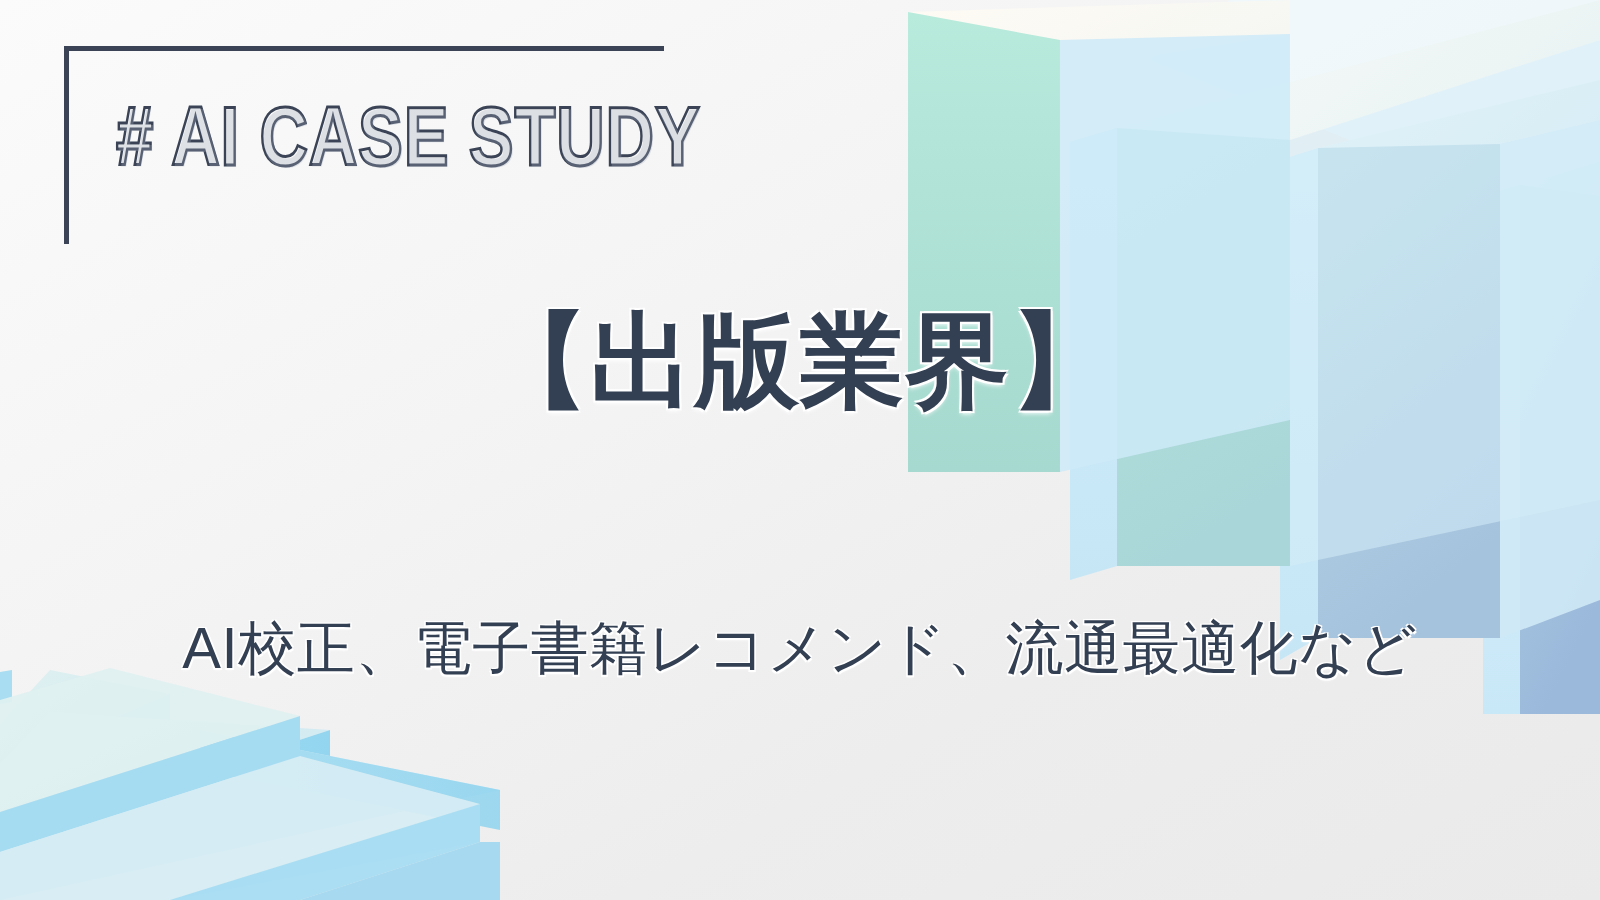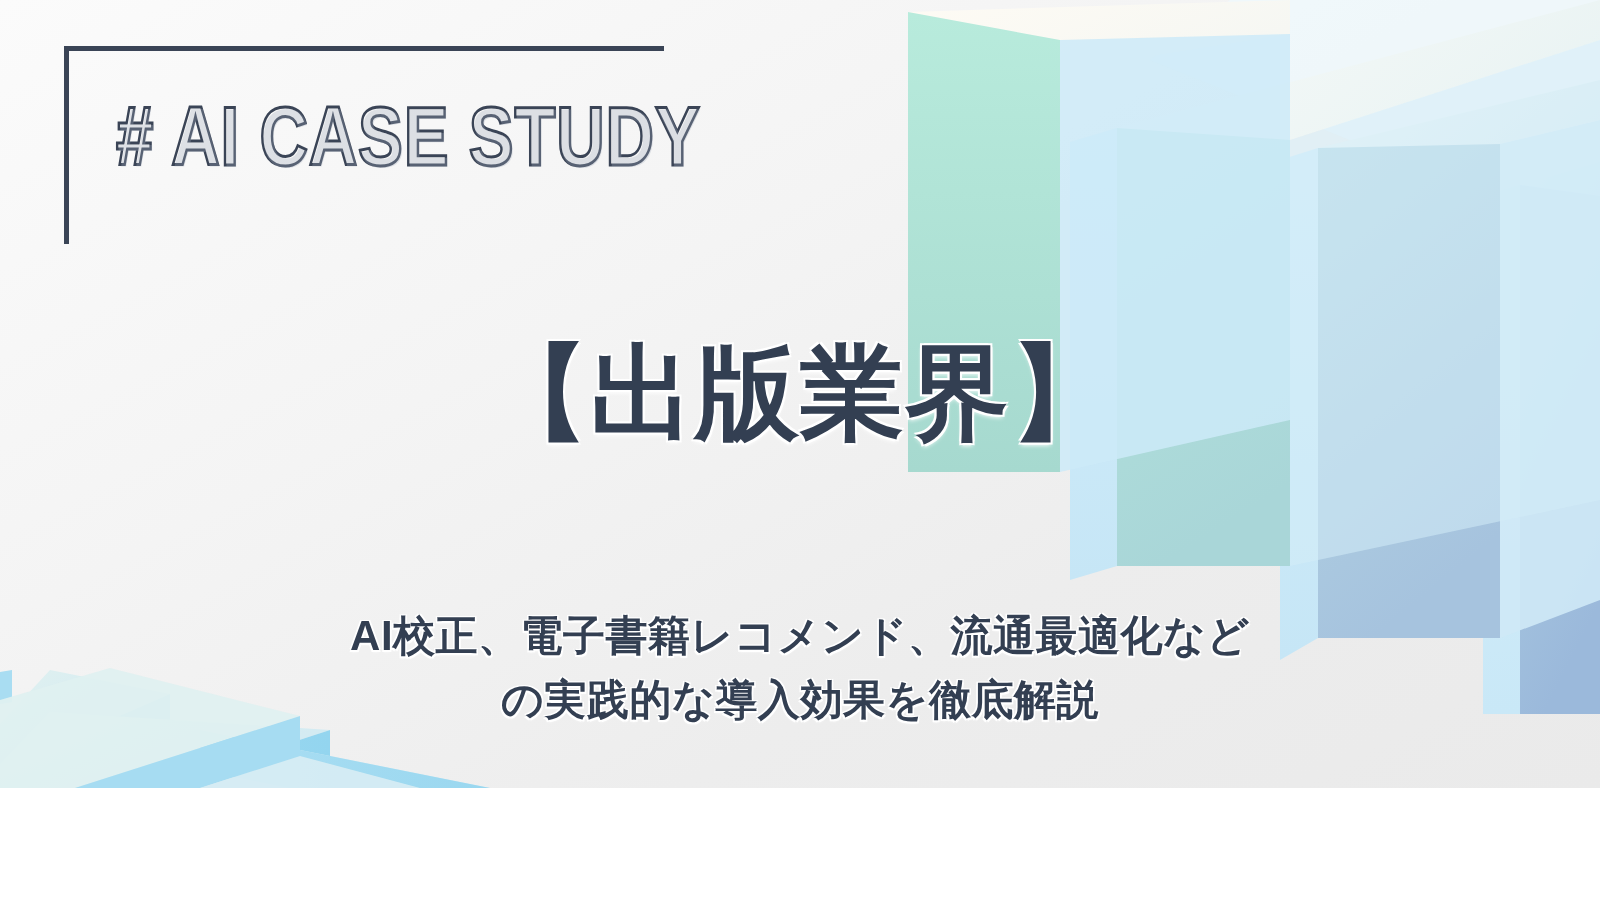--- a/index.html
+++ b/index.html
@@ -10,7 +10,7 @@
   #canvas {
     position: relative;
     width: 1600px;
-    height: 788px;
+    height: 900px;
     overflow: hidden;
     background: linear-gradient(152deg, #fbfbfb 0%, #f4f4f4 38%, #ededed 70%, #eaeaea 100%);
     font-family: "Liberation Sans", "DejaVu Sans", sans-serif;

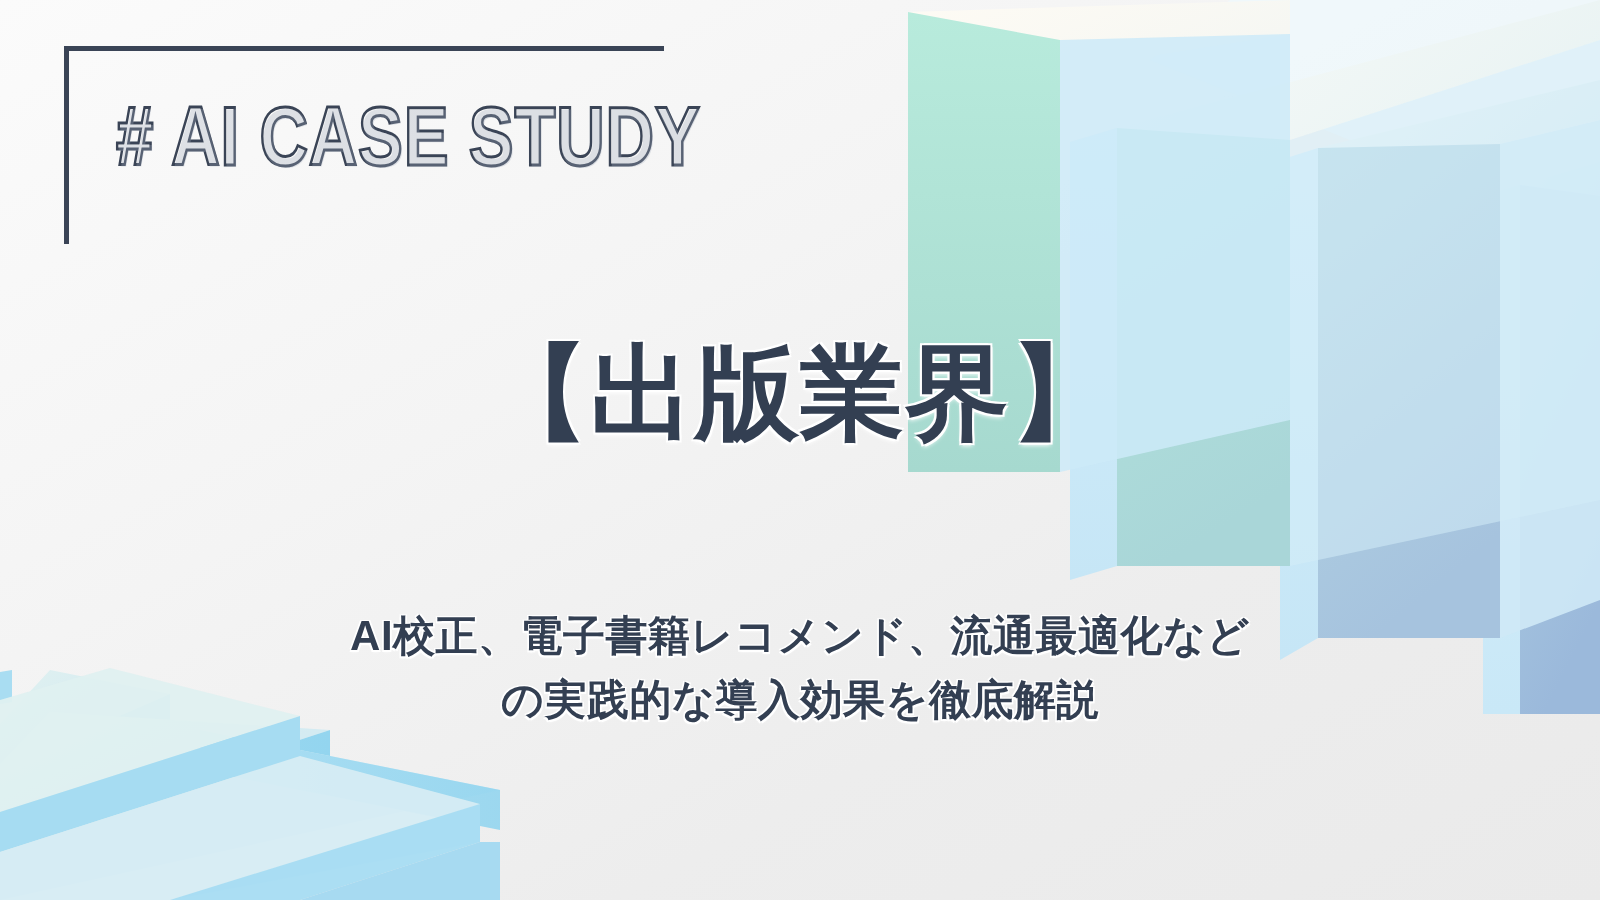--- a/index.html
+++ b/index.html
@@ -84,7 +84,6 @@
        2px -2px 0 #ffffff,
       -2px -2px 0 #ffffff,
        0    3px 4px rgba(255,255,255,0.95);
-    margin-top: 32px;
   }
 
   

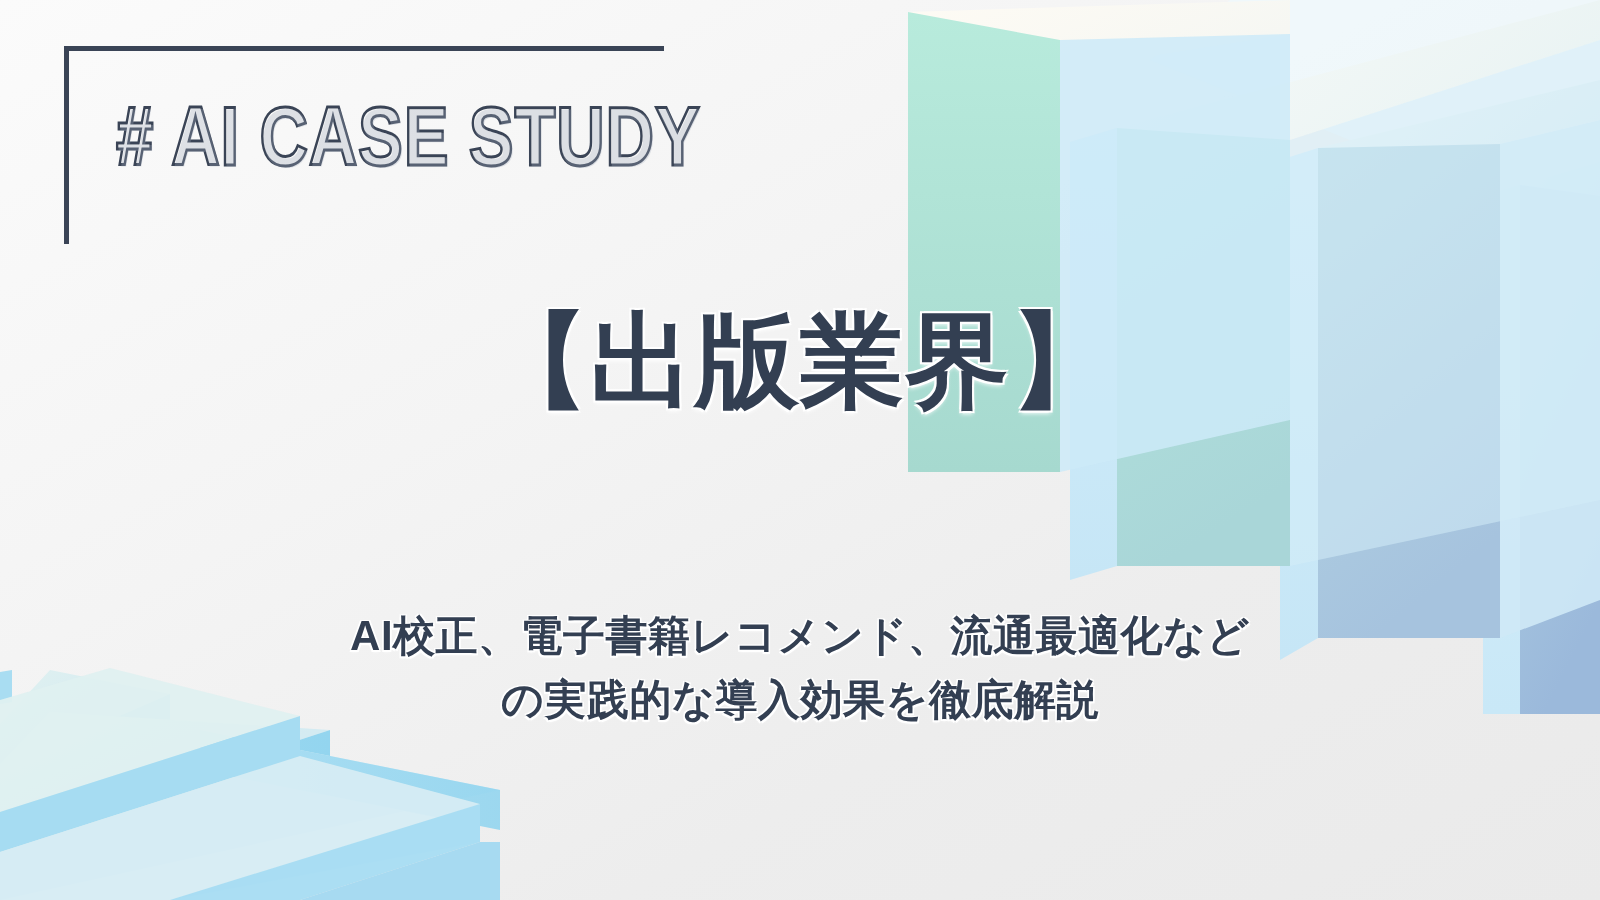--- a/index.html
+++ b/index.html
@@ -96,9 +96,9 @@
   }
   .subtitle-line {
     display: block;
-    font-size: 42px;
+    font-size: 58px;
     line-height: 1.52;
-    font-weight: 700;
+    font-weight: 400;
     letter-spacing: 0.5px;
     color: #333f52;
     white-space: nowrap;

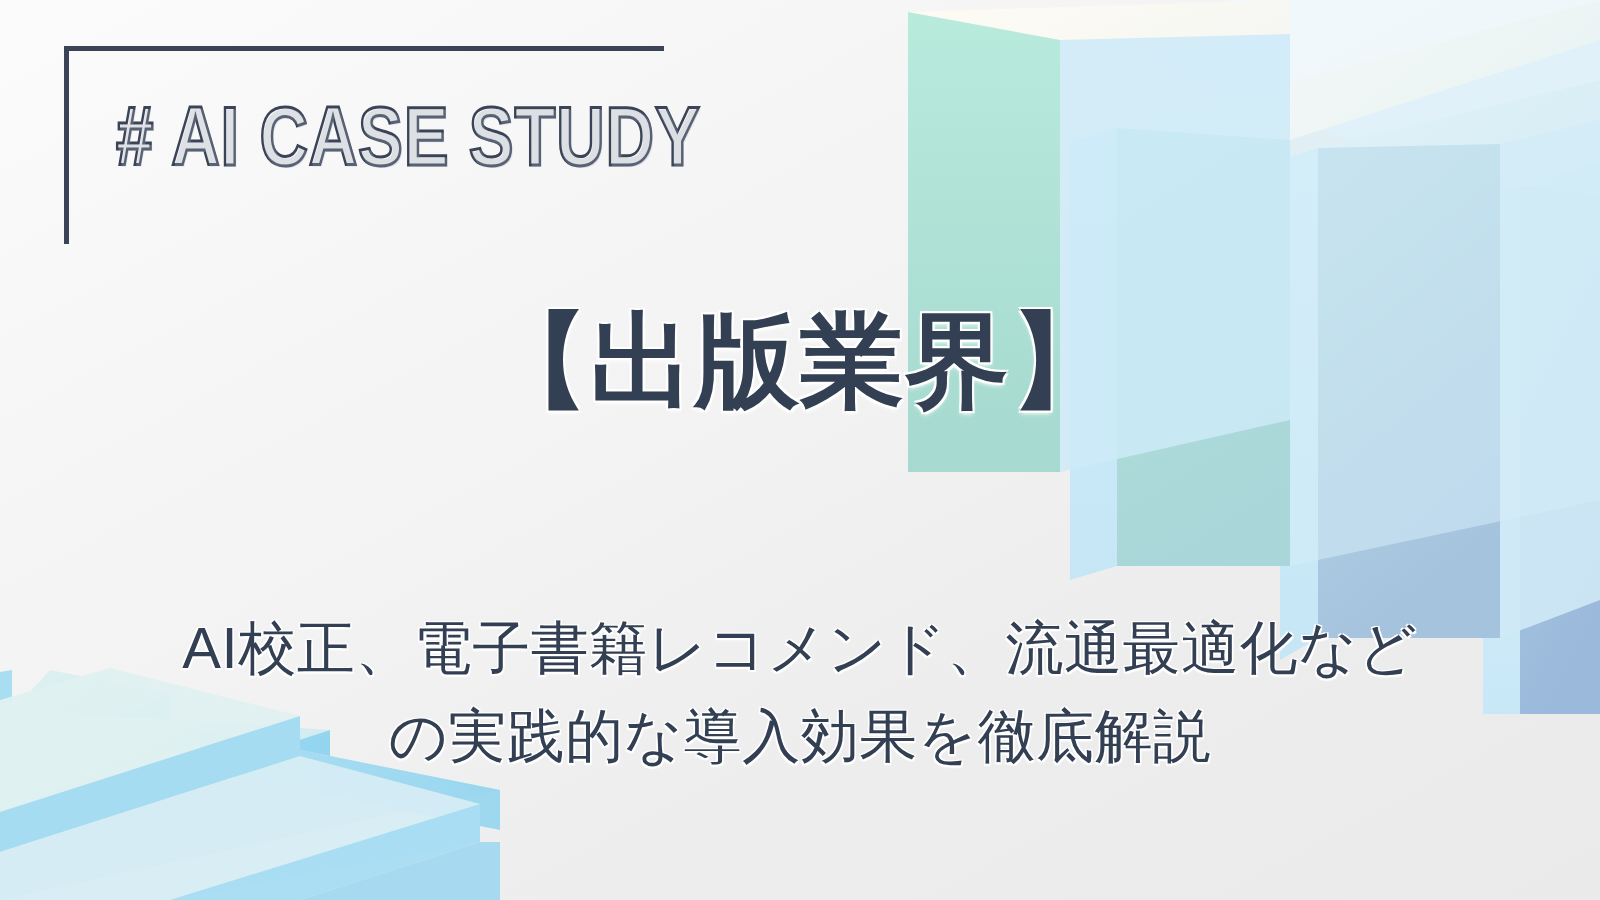--- a/index.html
+++ b/index.html
@@ -249,7 +249,6 @@
 
   <div class="subtitle-block">
     <span class="subtitle-line">AI校正、電子書籍レコメンド、流通最適化など</span>
-    <span class="subtitle-line">の実践的な導入効果を徹底解説</span>
   </div>
 
 </div>

